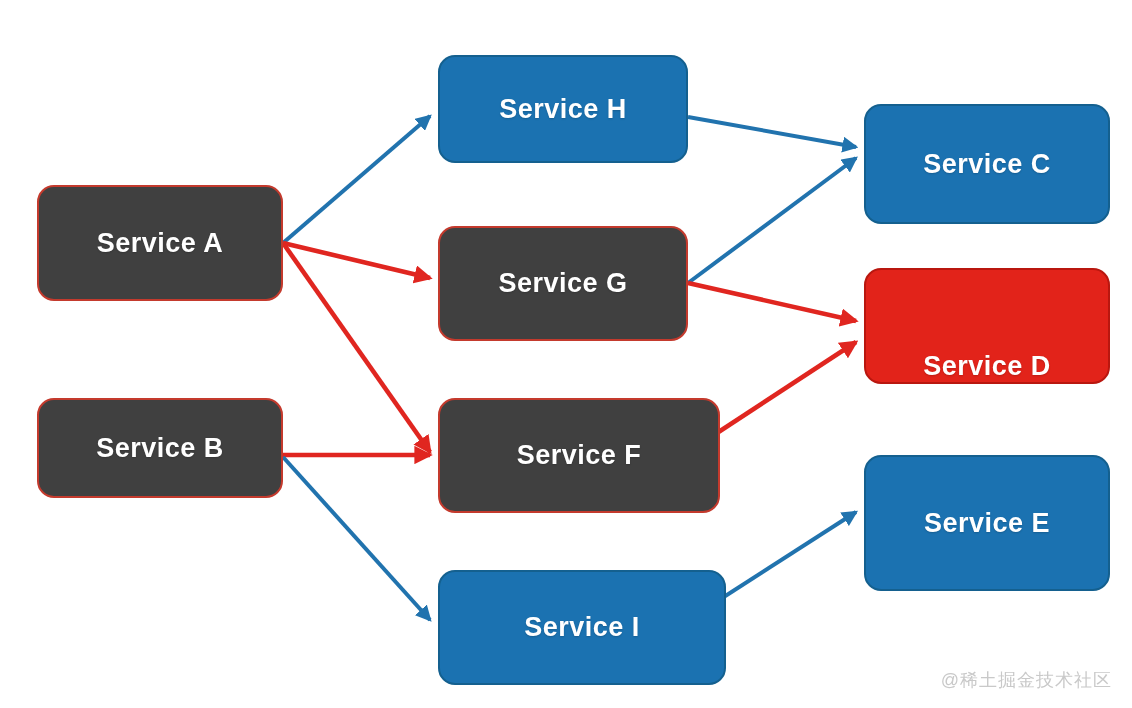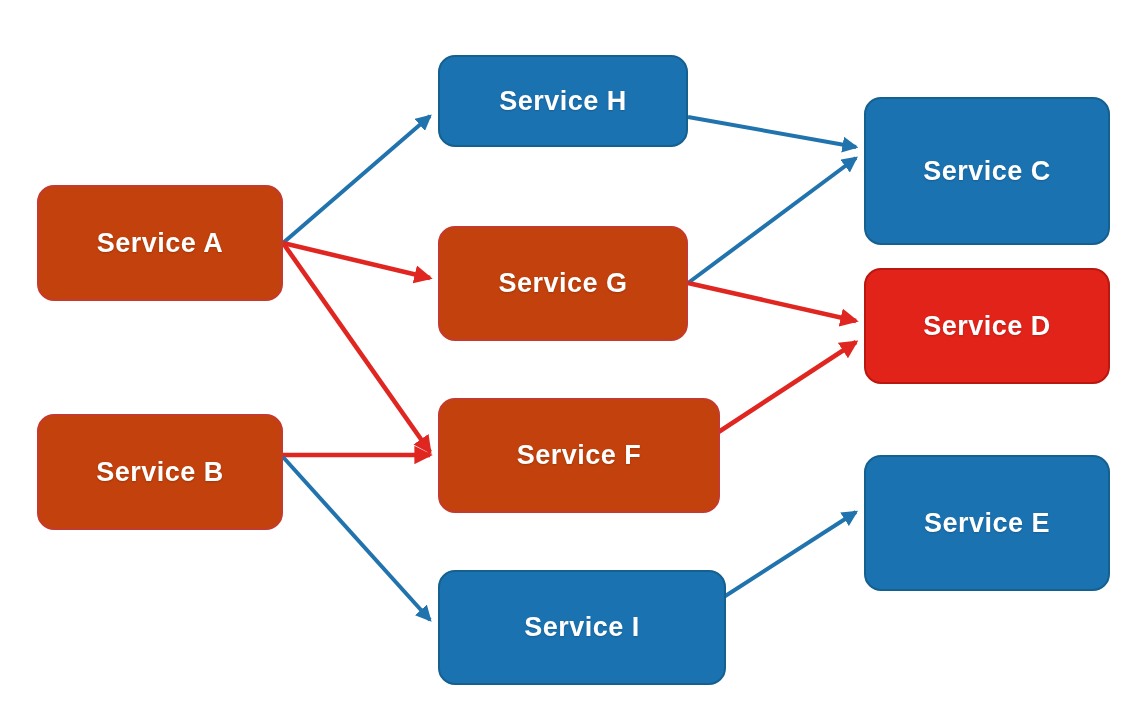--- a/index.html
+++ b/index.html
@@ -83,7 +83,7 @@
       <div class="node salmon" style="left: 37px; top: 414px; width: 246px; height: 116px;">
         <span>Service B</span>
       </div>
-      <div class="node blue" style="left: 438px; top: 55px; width: 250px; height: 92px;">
+      <div class="node blue" style="left: 438px; top: 55px; width: 250px; height: 108px;">
         <span>Service H</span>
       </div>
       <div class="node salmon" style="left: 438px; top: 226px; width: 250px; height: 115px;">

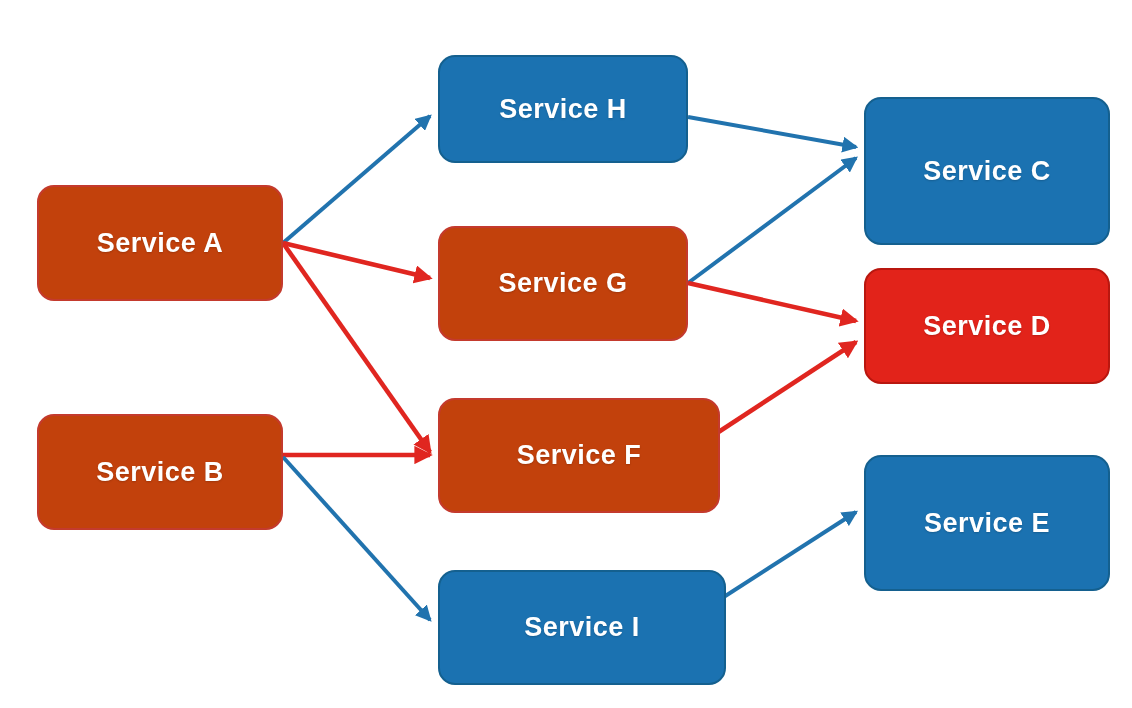--- a/index.html
+++ b/index.html
@@ -95,7 +95,7 @@
       <div class="node blue" style="left: 438px; top: 570px; width: 288px; height: 115px;">
         <span>Service I</span>
       </div>
-      <div class="node blue" style="left: 864px; top: 97px; width: 246px; height: 148px;">
+      <div class="node blue" style="left: 864px; top: 104px; width: 246px; height: 120px;">
         <span>Service C</span>
       </div>
       <div class="node red" style="left: 864px; top: 268px; width: 246px; height: 116px;">

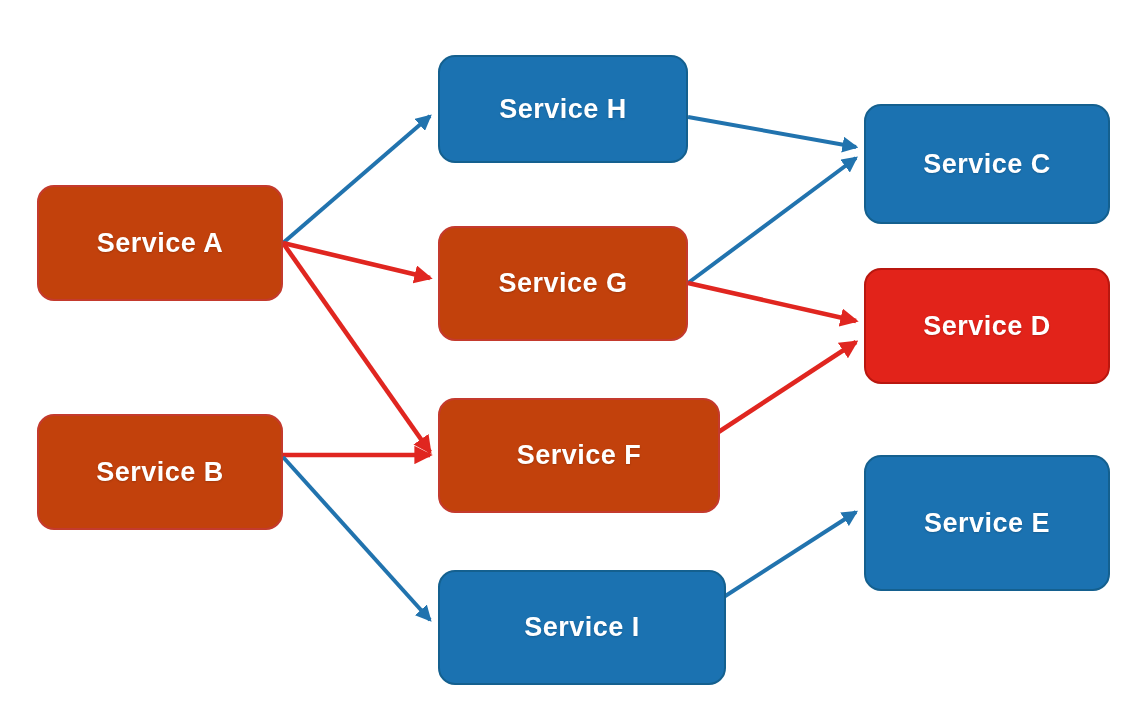--- a/index.html
+++ b/index.html
@@ -38,7 +38,7 @@
     text-shadow: 0 1px 2px rgba(0,0,0,0.18);
     z-index: 2;
   }
-  .node.salmon { background: #c2410c; border-color: #C43A2D; }
+  .node.salmon { background: #404040; border-color: #C43A2D; }
   .node.blue   { background: #1B72B1; border-color: #14608F; }
   .node.red    { background: #E2231A; border-color: #B9170F; }
   #watermark {

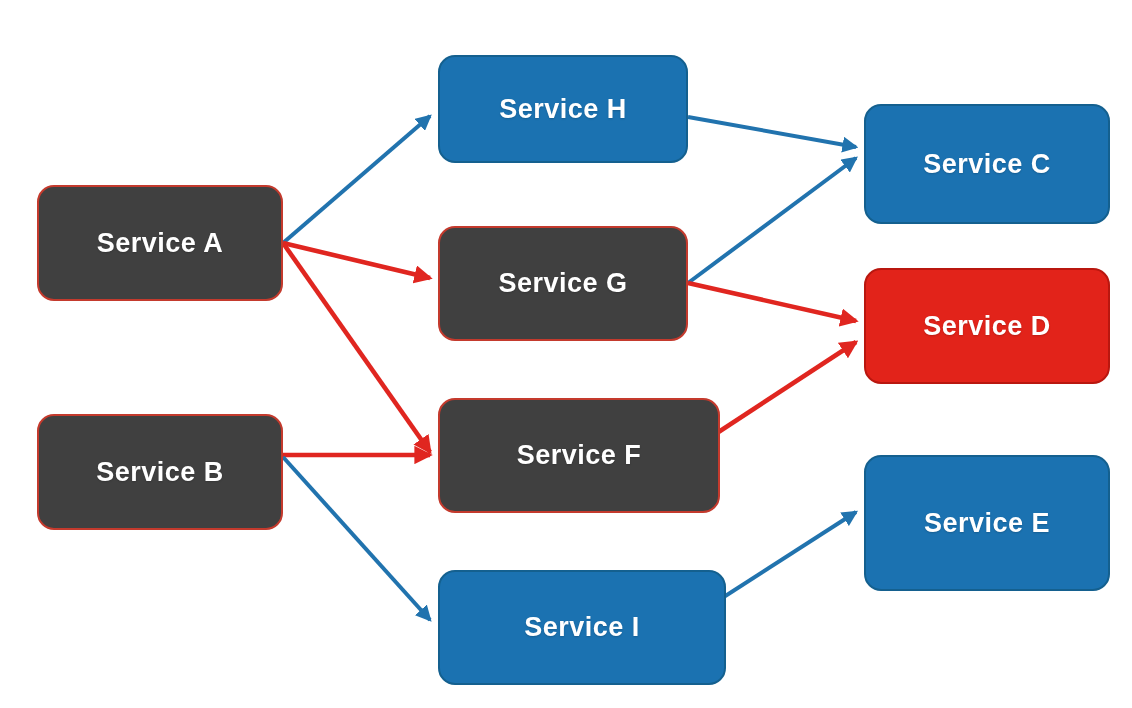--- a/index.html
+++ b/index.html
@@ -40,7 +40,7 @@
   }
   .node.salmon { background: #404040; border-color: #C43A2D; }
   .node.blue   { background: #1B72B1; border-color: #14608F; }
-  .node.red    { background: #E2231A; border-color: #B9170F; }
+  .node.red    { background: #E2231A; border-color: #B9170F; align-items: flex-end; }
   #watermark {
     position: absolute;
     right: 20px;

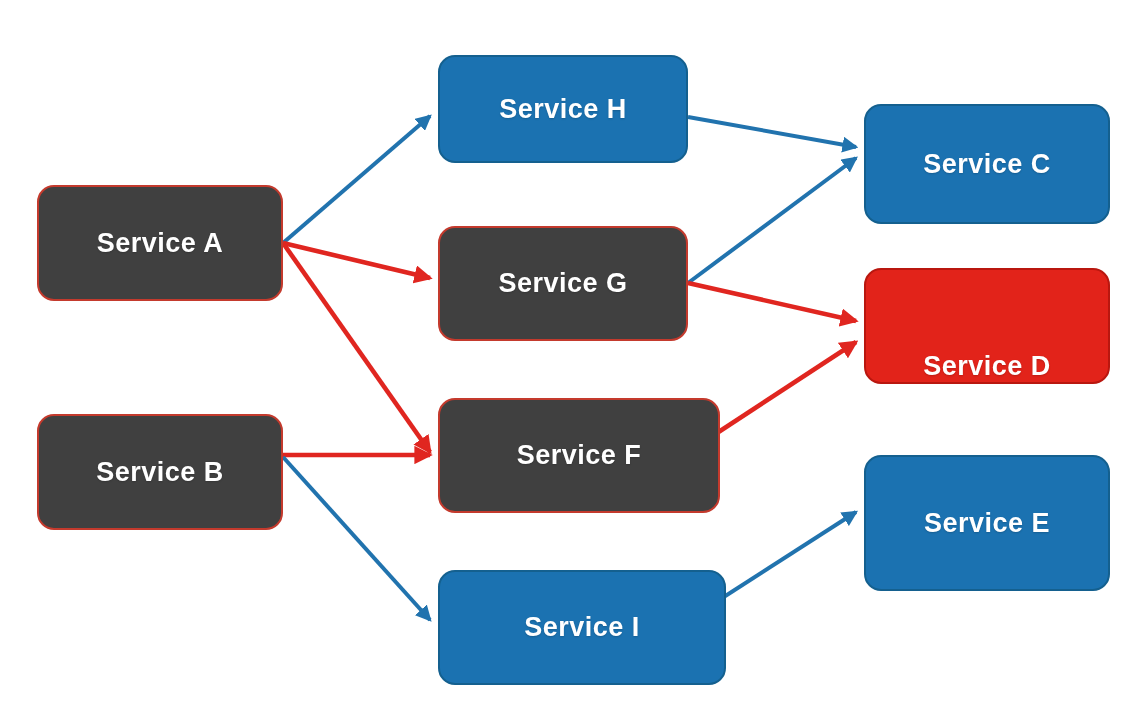--- a/index.html
+++ b/index.html
@@ -80,7 +80,7 @@
       <div class="node salmon" style="left: 37px; top: 185px; width: 246px; height: 116px;">
         <span>Service A</span>
       </div>
-      <div class="node salmon" style="left: 37px; top: 414px; width: 246px; height: 116px;">
+      <div class="node salmon" style="left: 37px; top: 398px; width: 246px; height: 100px;">
         <span>Service B</span>
       </div>
       <div class="node blue" style="left: 438px; top: 55px; width: 250px; height: 108px;">

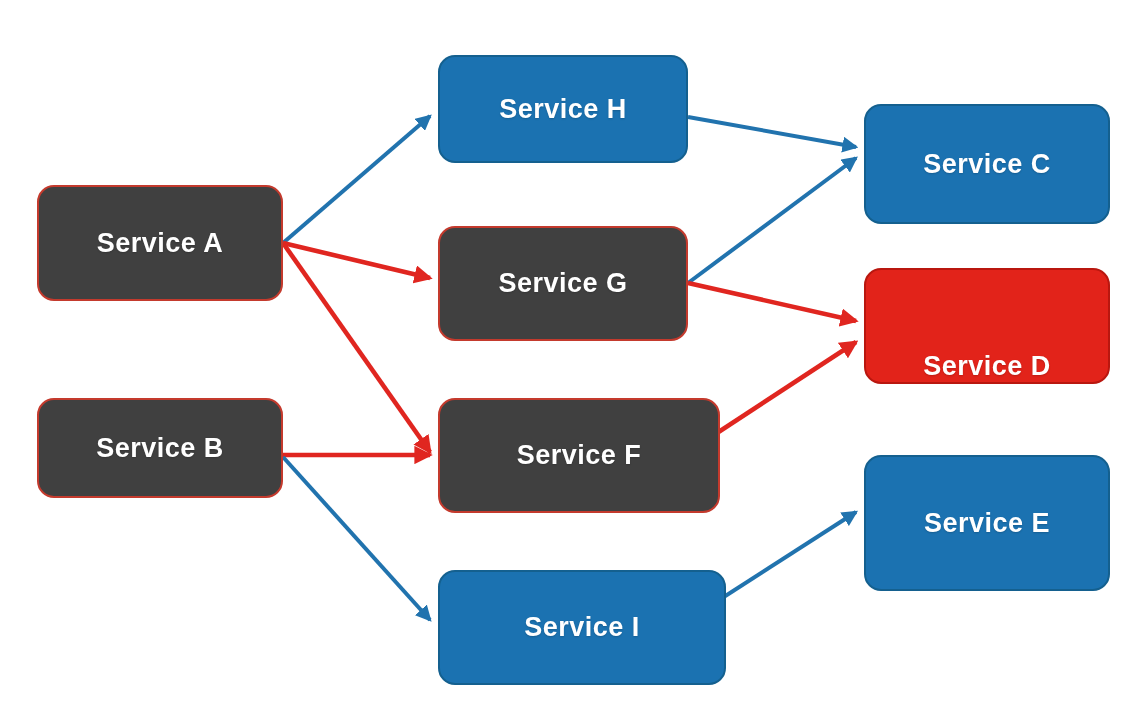--- a/index.html
+++ b/index.html
@@ -106,6 +106,7 @@
       </div>
     </div>
 
+  <div id="watermark" style="color: rgb(201, 201, 201);">@稀土掘金技术社区</div>
 </div>
 
 </body></html>

